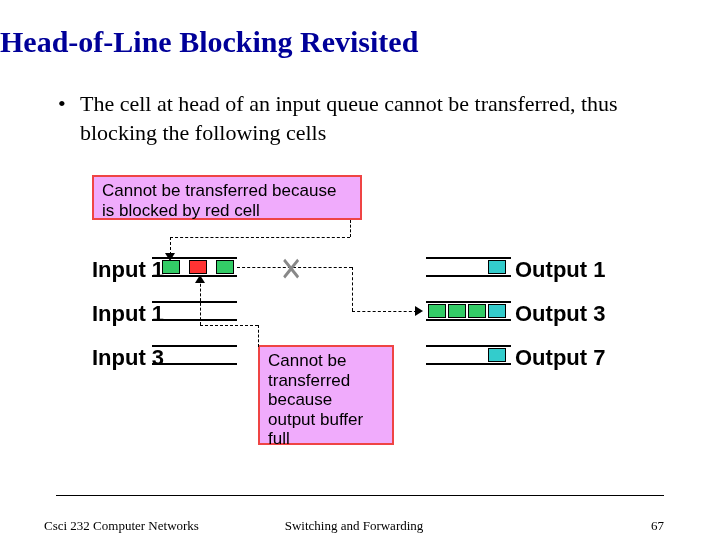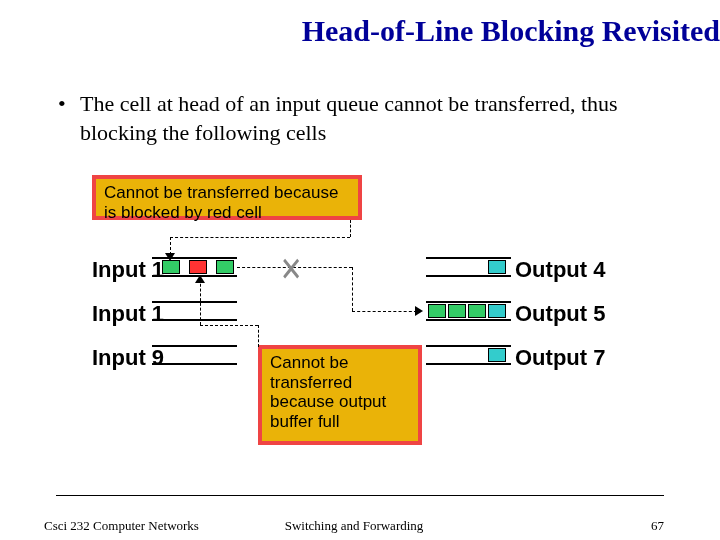--- a/index.html
+++ b/index.html
@@ -15,8 +15,8 @@
     color: #000099;
     font-size: 30px;
     font-weight: bold;
-    text-align: right;
-    padding-top: 14px;
+    text-align: left;
+    padding-top: 25px;
   }
   .bullet {
     font-size: 22px;

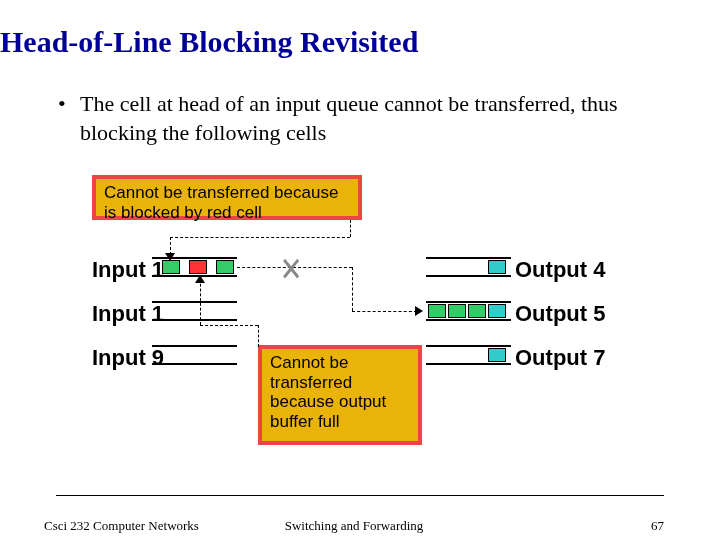--- a/index.html
+++ b/index.html
@@ -42,8 +42,8 @@
   }
   .note-box {
     position: absolute;
-    border: 4px solid #ef4444;
-    background: #eab308;
+    border: 2px solid #ef4444;
+    background: #f0abfc;
     padding: 4px 8px 18px 8px;
     font-family: Arial, Helvetica, sans-serif;
     font-size: 17px;

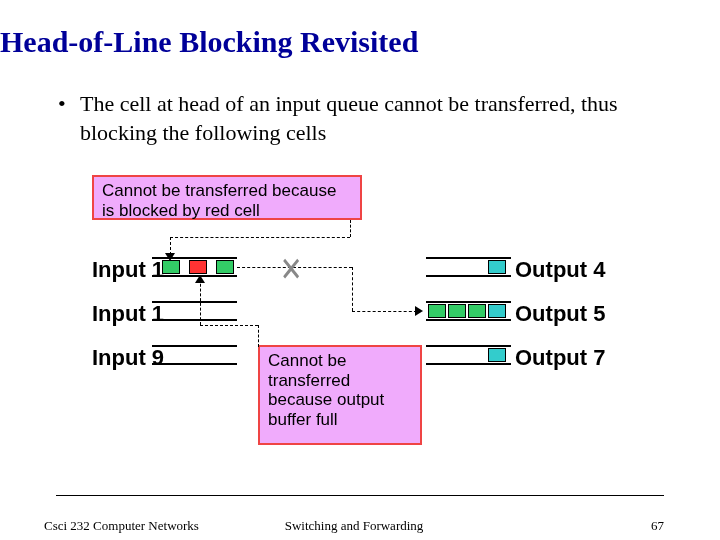--- a/index.html
+++ b/index.html
@@ -139,7 +139,7 @@
   <div class="port-label in1">Input 1</div>
   <div class="port-label in2">Input 1</div>
   <div class="port-label in3">Input 9</div>
-  <div class="port-label out1">Output 4</div>
+  <div class="port-label out1">Output 1</div>
   <div class="port-label out2">Output 5</div>
   <div class="port-label out3">Output 7</div>
 

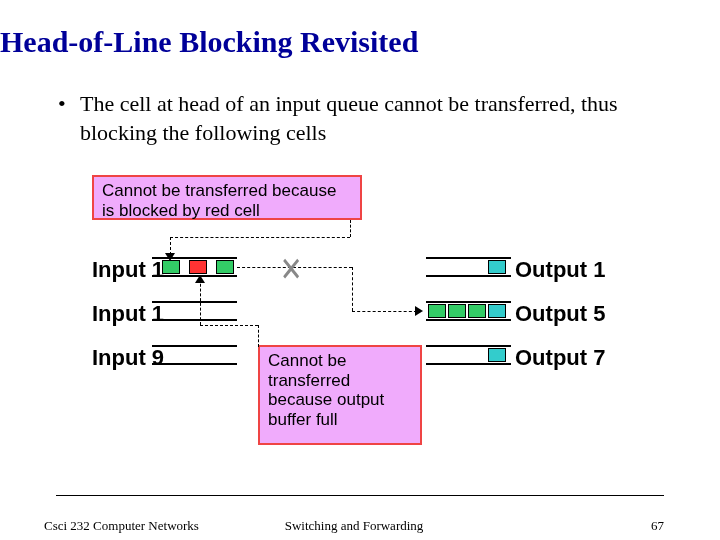--- a/index.html
+++ b/index.html
@@ -140,7 +140,7 @@
   <div class="port-label in2">Input 1</div>
   <div class="port-label in3">Input 9</div>
   <div class="port-label out1">Output 1</div>
-  <div class="port-label out2">Output 5</div>
+  <div class="port-label out2">Output 3</div>
   <div class="port-label out3">Output 7</div>
 
   <div class="queue q-in1"></div>

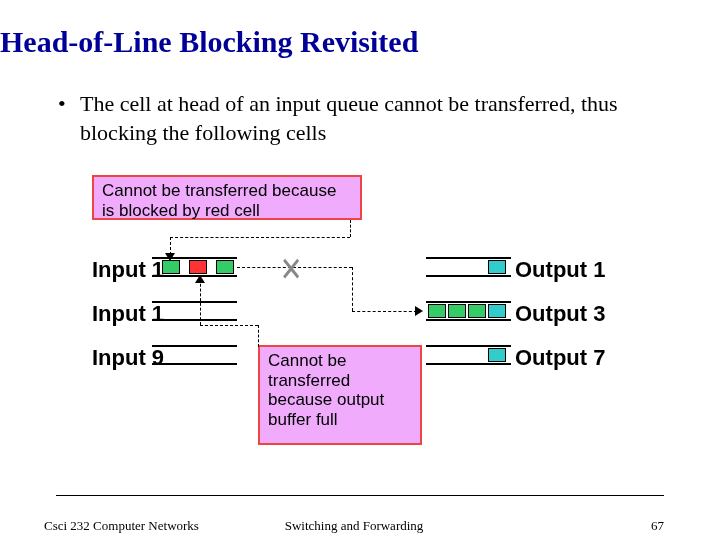--- a/index.html
+++ b/index.html
@@ -138,7 +138,7 @@
 
   <div class="port-label in1">Input 1</div>
   <div class="port-label in2">Input 1</div>
-  <div class="port-label in3">Input 9</div>
+  <div class="port-label in3">Input 3</div>
   <div class="port-label out1">Output 1</div>
   <div class="port-label out2">Output 3</div>
   <div class="port-label out3">Output 7</div>

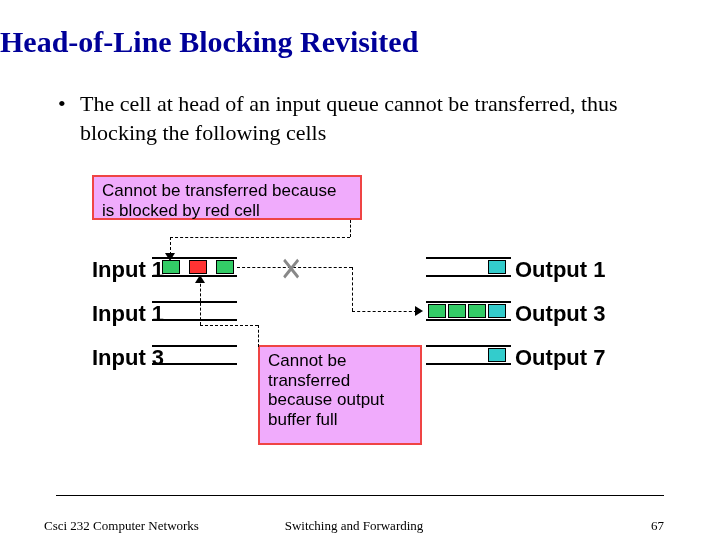--- a/index.html
+++ b/index.html
@@ -50,7 +50,7 @@
     line-height: 1.15;
   }
   .note-top { top: 0; left: 2px; width: 270px; height: 45px; }
-  .note-mid { top: 170px; left: 168px; width: 164px; height: 100px; }
+  .note-mid { top: 170px; left: 168px; width: 136px; height: 100px; }
   .port-label {
     position: absolute;
     font-family: Arial, Helvetica, sans-serif;

